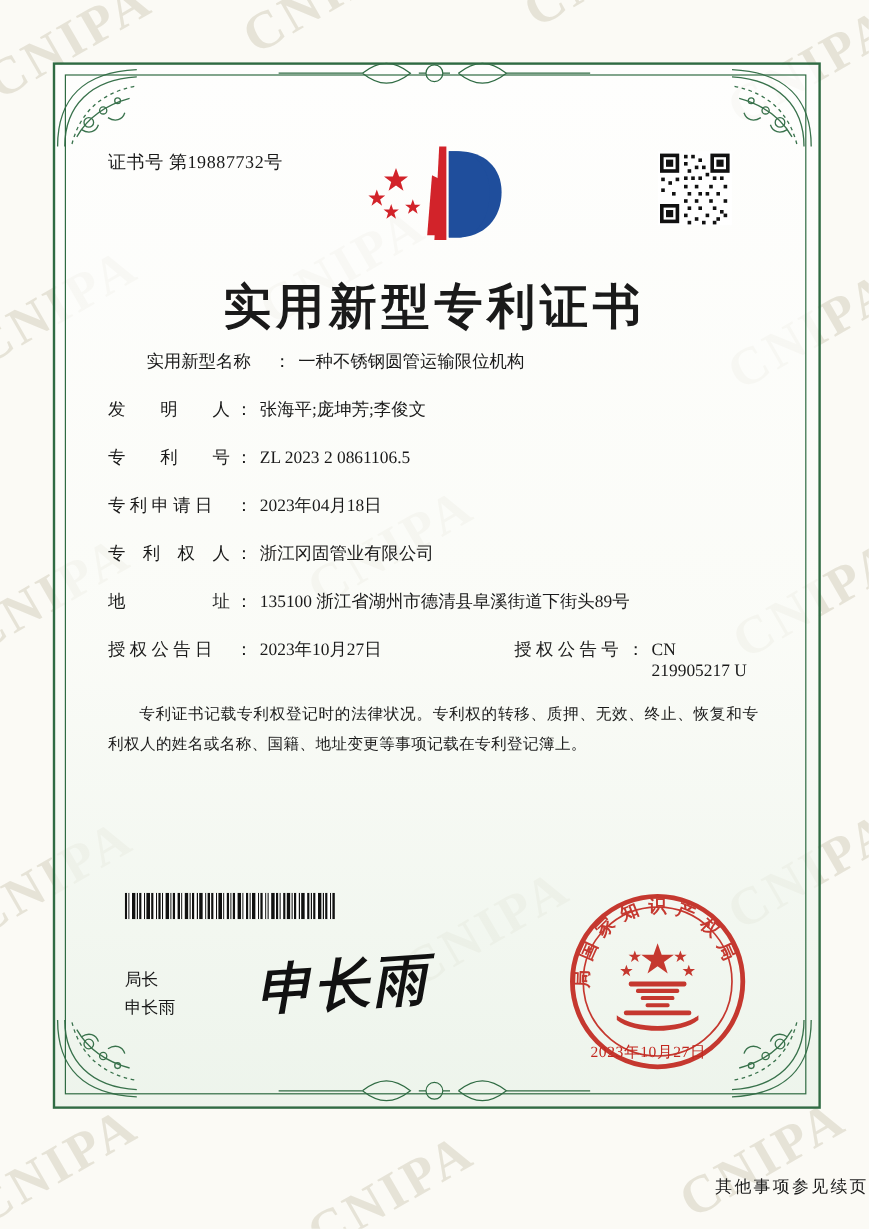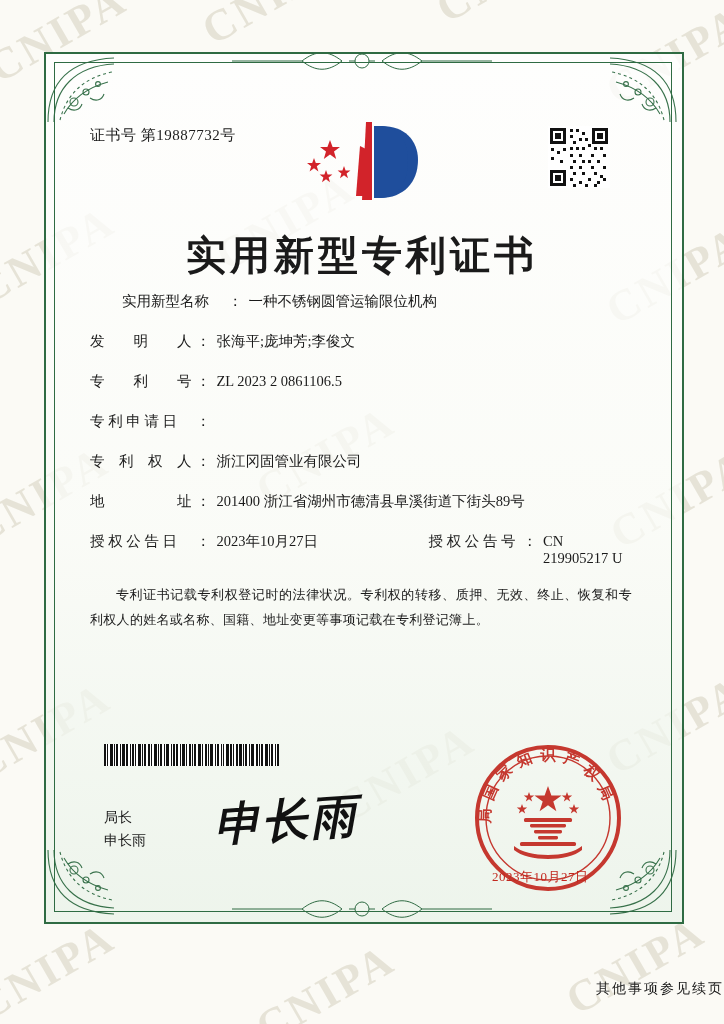--- a/index.html
+++ b/index.html
@@ -448,6 +448,7 @@
     <div class="row">
       <span class="lbl" style="width:104px;flex-basis:104px;">专 利 申 请 日</span>
       <span class="colon">：</span>
+      <span class="val">2023年04月18日</span>
     </div>
 
     <div class="row">

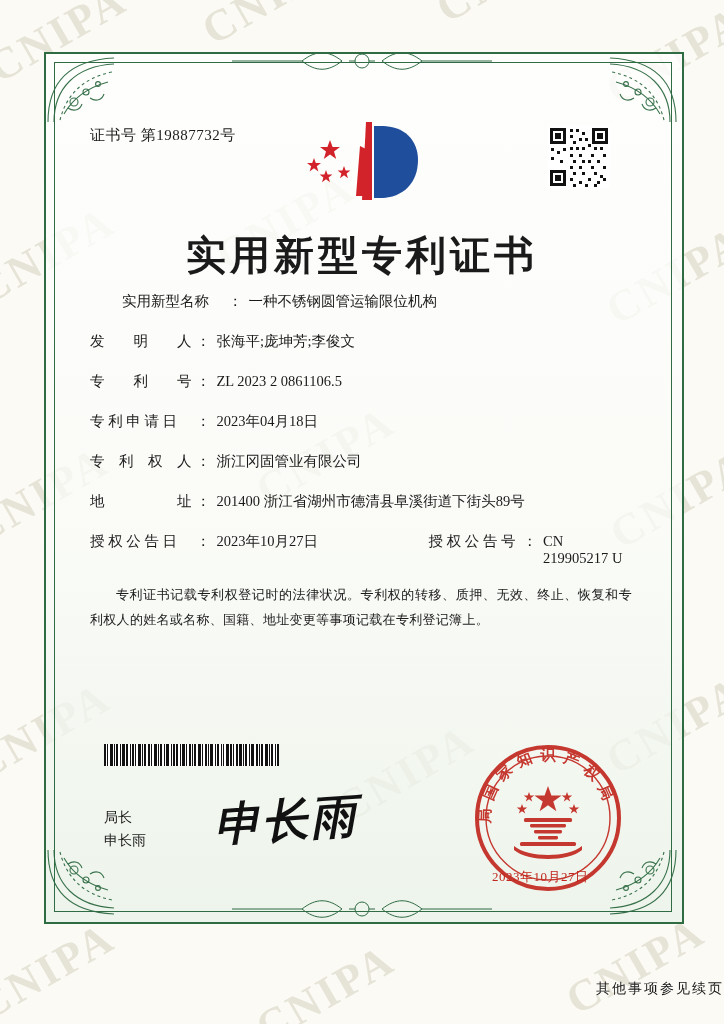--- a/index.html
+++ b/index.html
@@ -460,7 +460,7 @@
     <div class="row">
       <span class="lbl" style="width:104px;flex-basis:104px;">地　　　　　址</span>
       <span class="colon">：</span>
-      <span class="val">201400 浙江省湖州市德清县阜溪街道下街头89号</span>
+      <span class="val">135100 浙江省湖州市德清县阜溪街道下街头89号</span>
     </div>
 
     <div class="row split">

